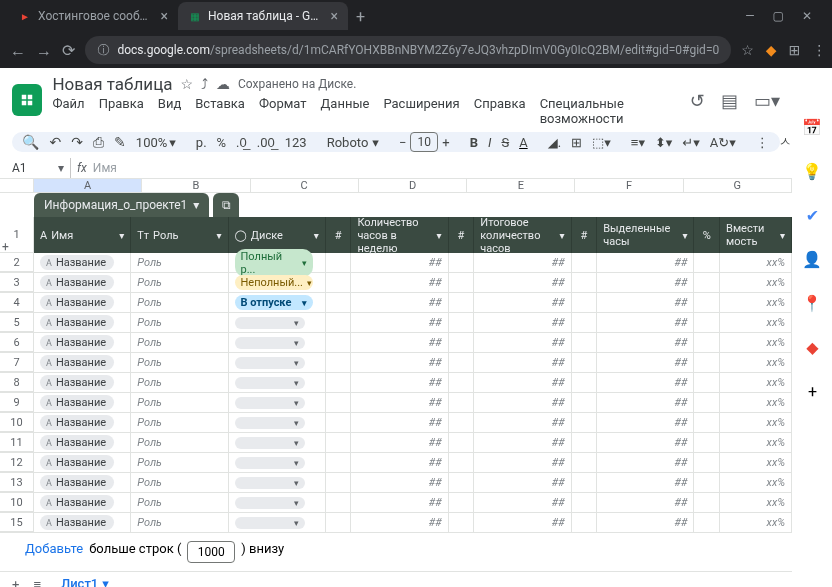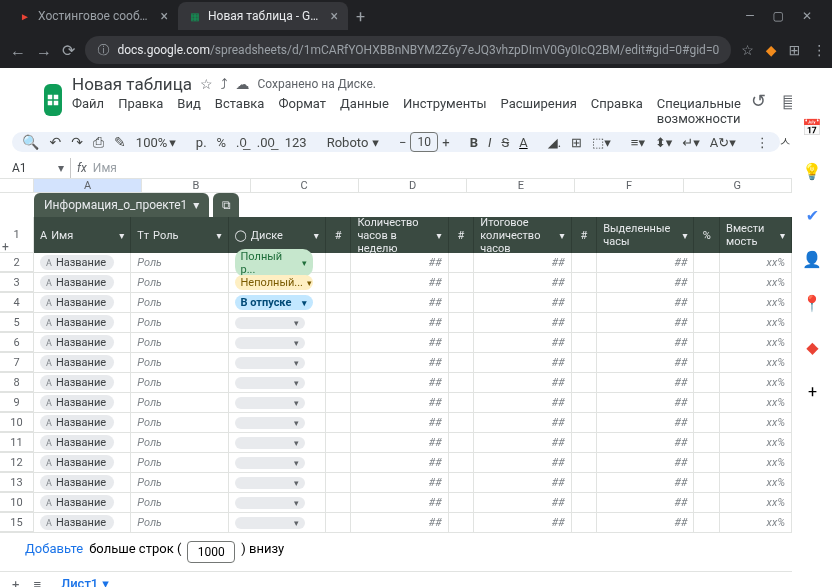--- a/index.html
+++ b/index.html
@@ -29,7 +29,7 @@
 .side-rail .sicon { width: 20px; height: 20px; font-size: 16px; text-align: center; }
 
 
-.header { display: flex; align-items: center; padding: 6px 12px 0 12px; gap: 10px; margin-left: 32px; }
+.header { display: flex; align-items: center; padding: 6px 12px 0 12px; gap: 10px; }
 .logo { width: 32px; height: 32px; background: #0f9d58; border-radius: 6px; display: flex; align-items: center; justify-content: center; }
 .logo-svg { width: 18px; height: 18px; }
 .title-area { display: flex; flex-direction: column; }

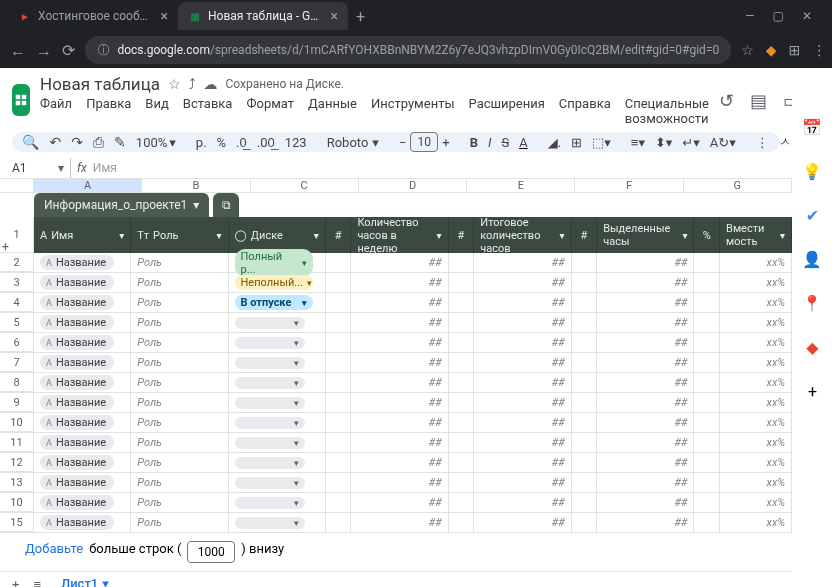--- a/index.html
+++ b/index.html
@@ -171,7 +171,6 @@
             <span>Вставка</span>
             <span>Формат</span>
             <span>Данные</span>
-            <span>Инструменты</span>
             <span>Расширения</span>
             <span>Справка</span>
             <span>Специальные возможности</span>

